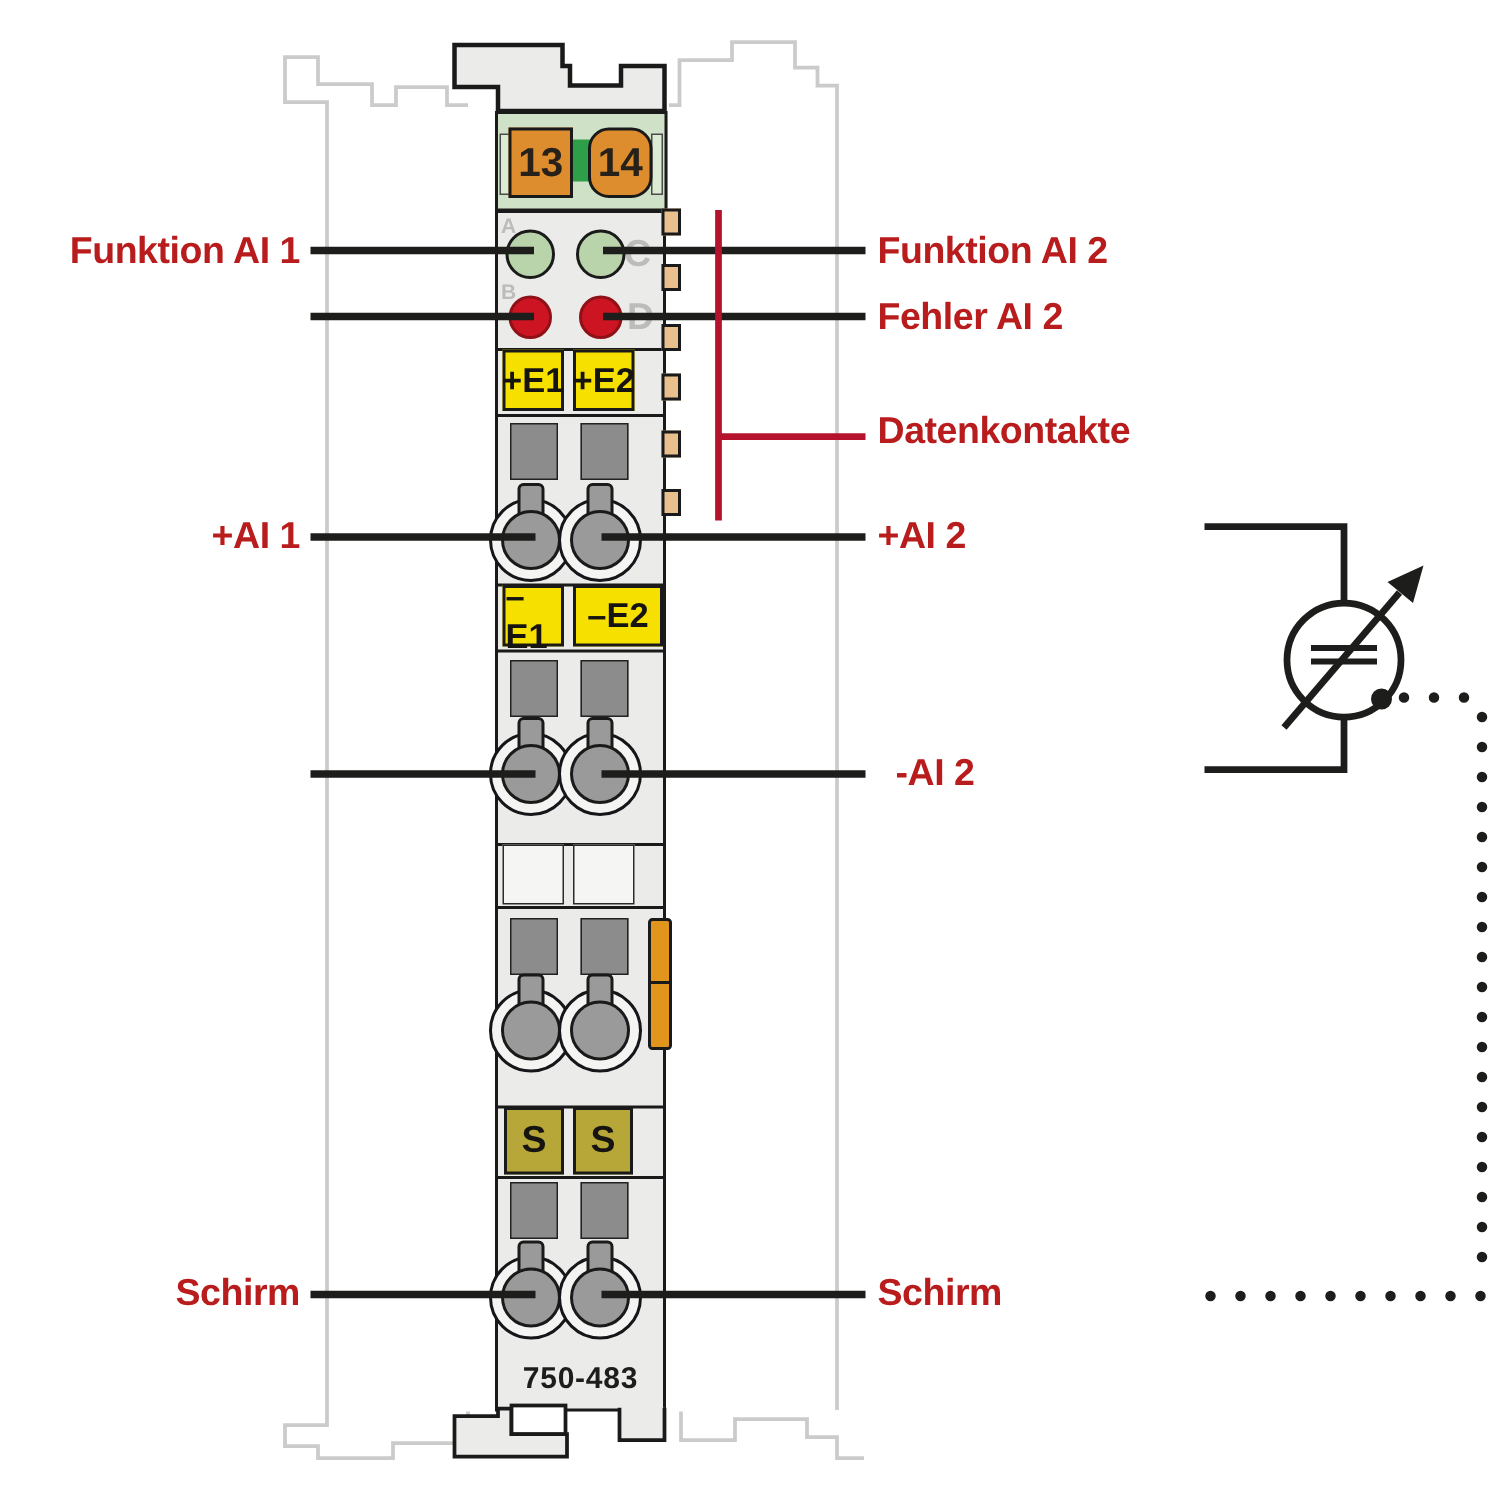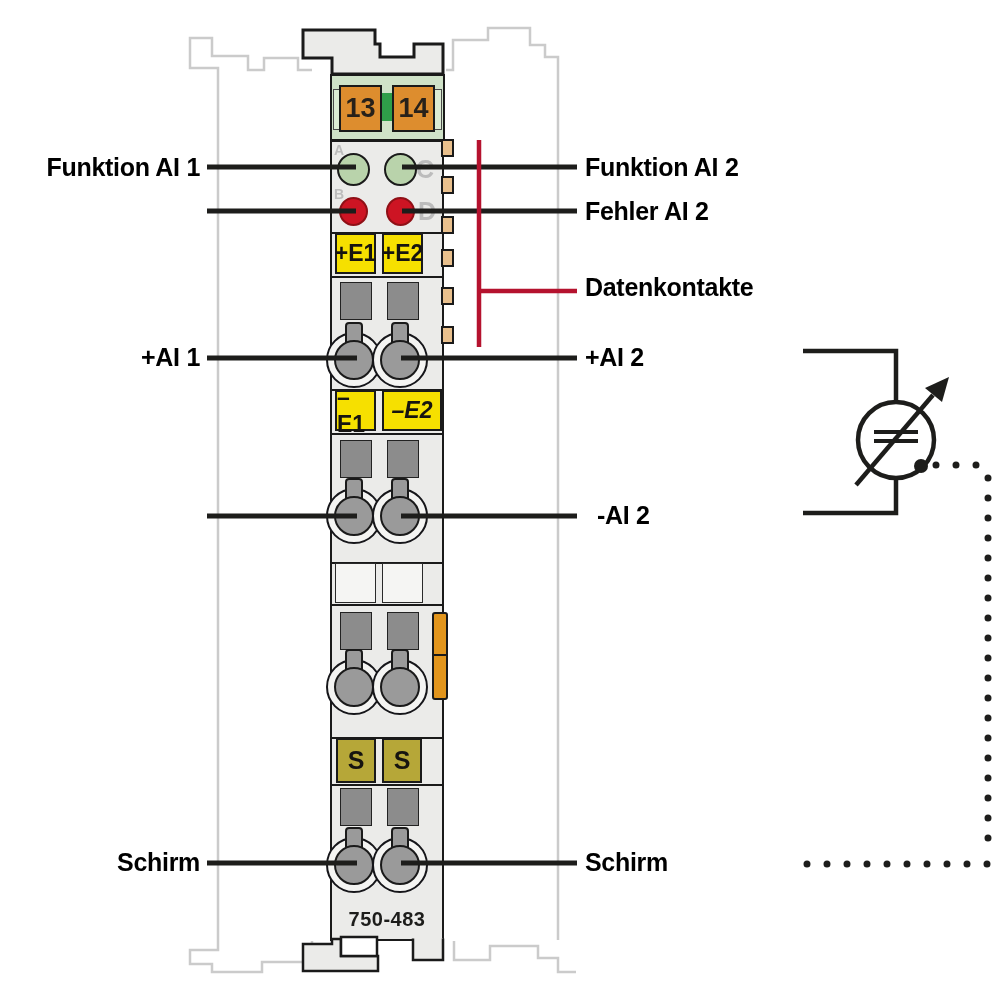--- a/index.html
+++ b/index.html
@@ -71,7 +71,7 @@
     <div class="pcontact" style="left:7px;top:9px;">
       <span>13</span>
     </div>
-    <div class="pcontact" style="left:60px;top:9px;">
+    <div class="pcontact" style="left:60px;top:9px;border-radius:14px;">
       <span>14</span>
     </div>
   </div>

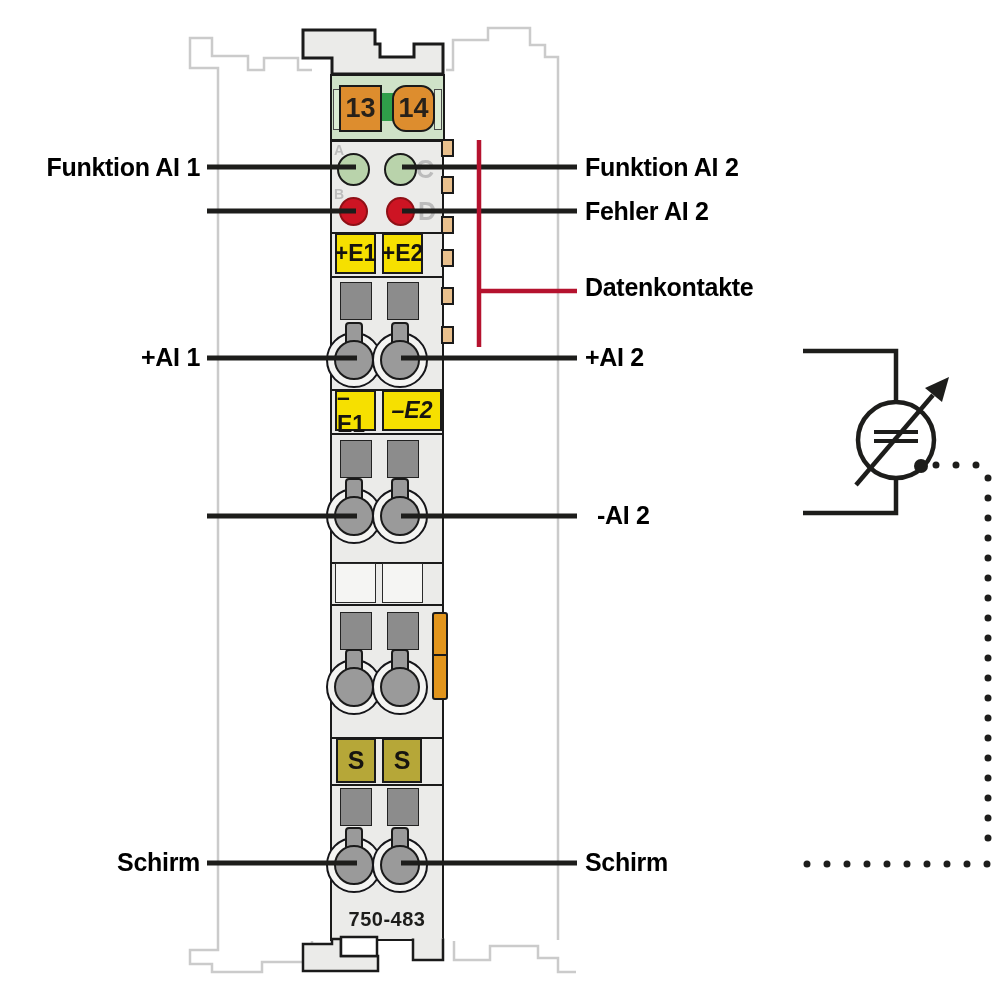--- a/index.html
+++ b/index.html
@@ -7,7 +7,7 @@
           font-family:"Liberation Sans",sans-serif;}
   .layer{position:absolute;left:0;top:0;}
   
-  .anno{position:absolute;font-weight:bold;font-size:25px;line-height:27px;color:#000000;
+  .anno{position:absolute;font-weight:bold;font-size:25px;line-height:27px;color:#b91c1c;
         letter-spacing:-0.3px;white-space:nowrap;}
   .anno.lft{left:0;width:200px;text-align:right;}
   .anno.rgt{left:585px;}

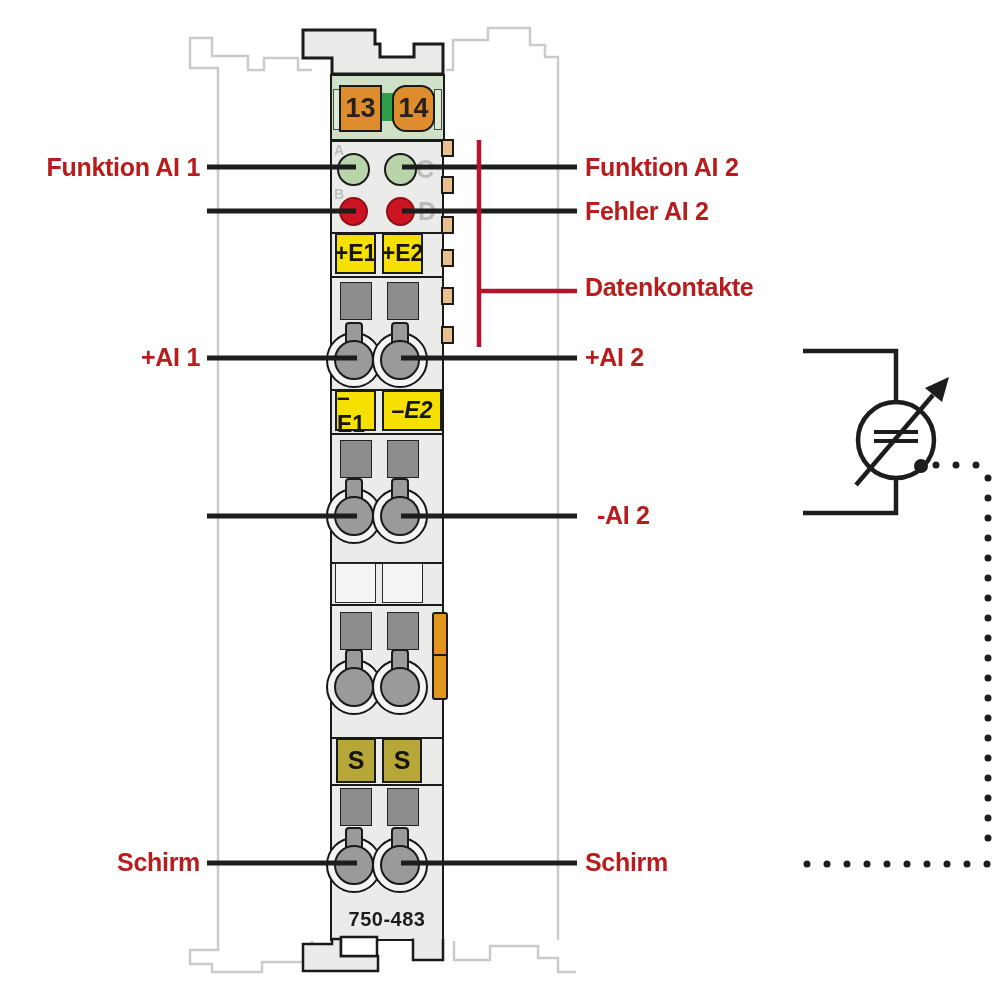--- a/index.html
+++ b/index.html
@@ -105,7 +105,7 @@
     <div class="marker my" style="left:3px;top:248px;width:41px;height:41px;">
         <span>–E1</span>
       </div>
-    <div class="marker my" style="left:50px;top:248px;width:60px;height:41px;font-style:italic;">
+    <div class="marker my" style="left:50px;top:248px;width:60px;height:41px;">
         <span>–E2</span>
       </div>
     <div class="marker mw" style="left:3px;top:421px;width:41px;height:40px;"></div>

